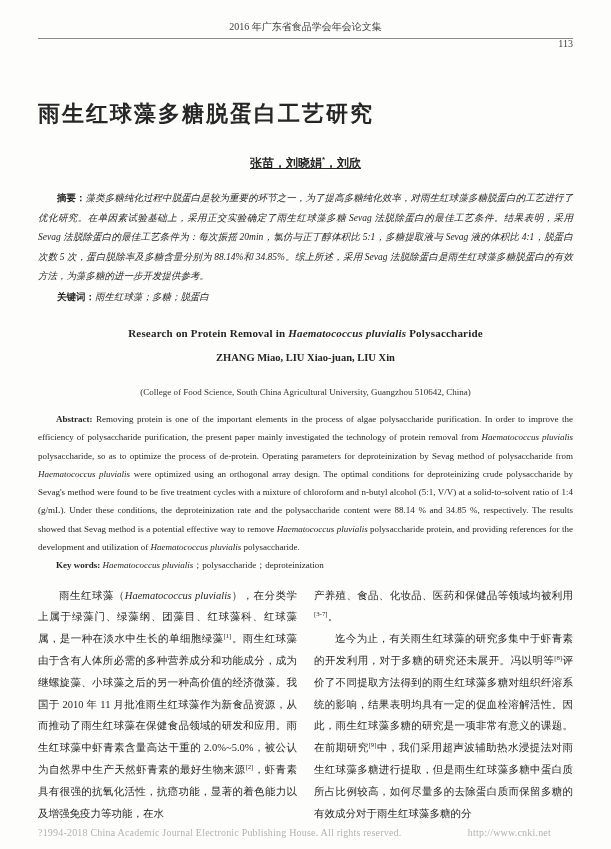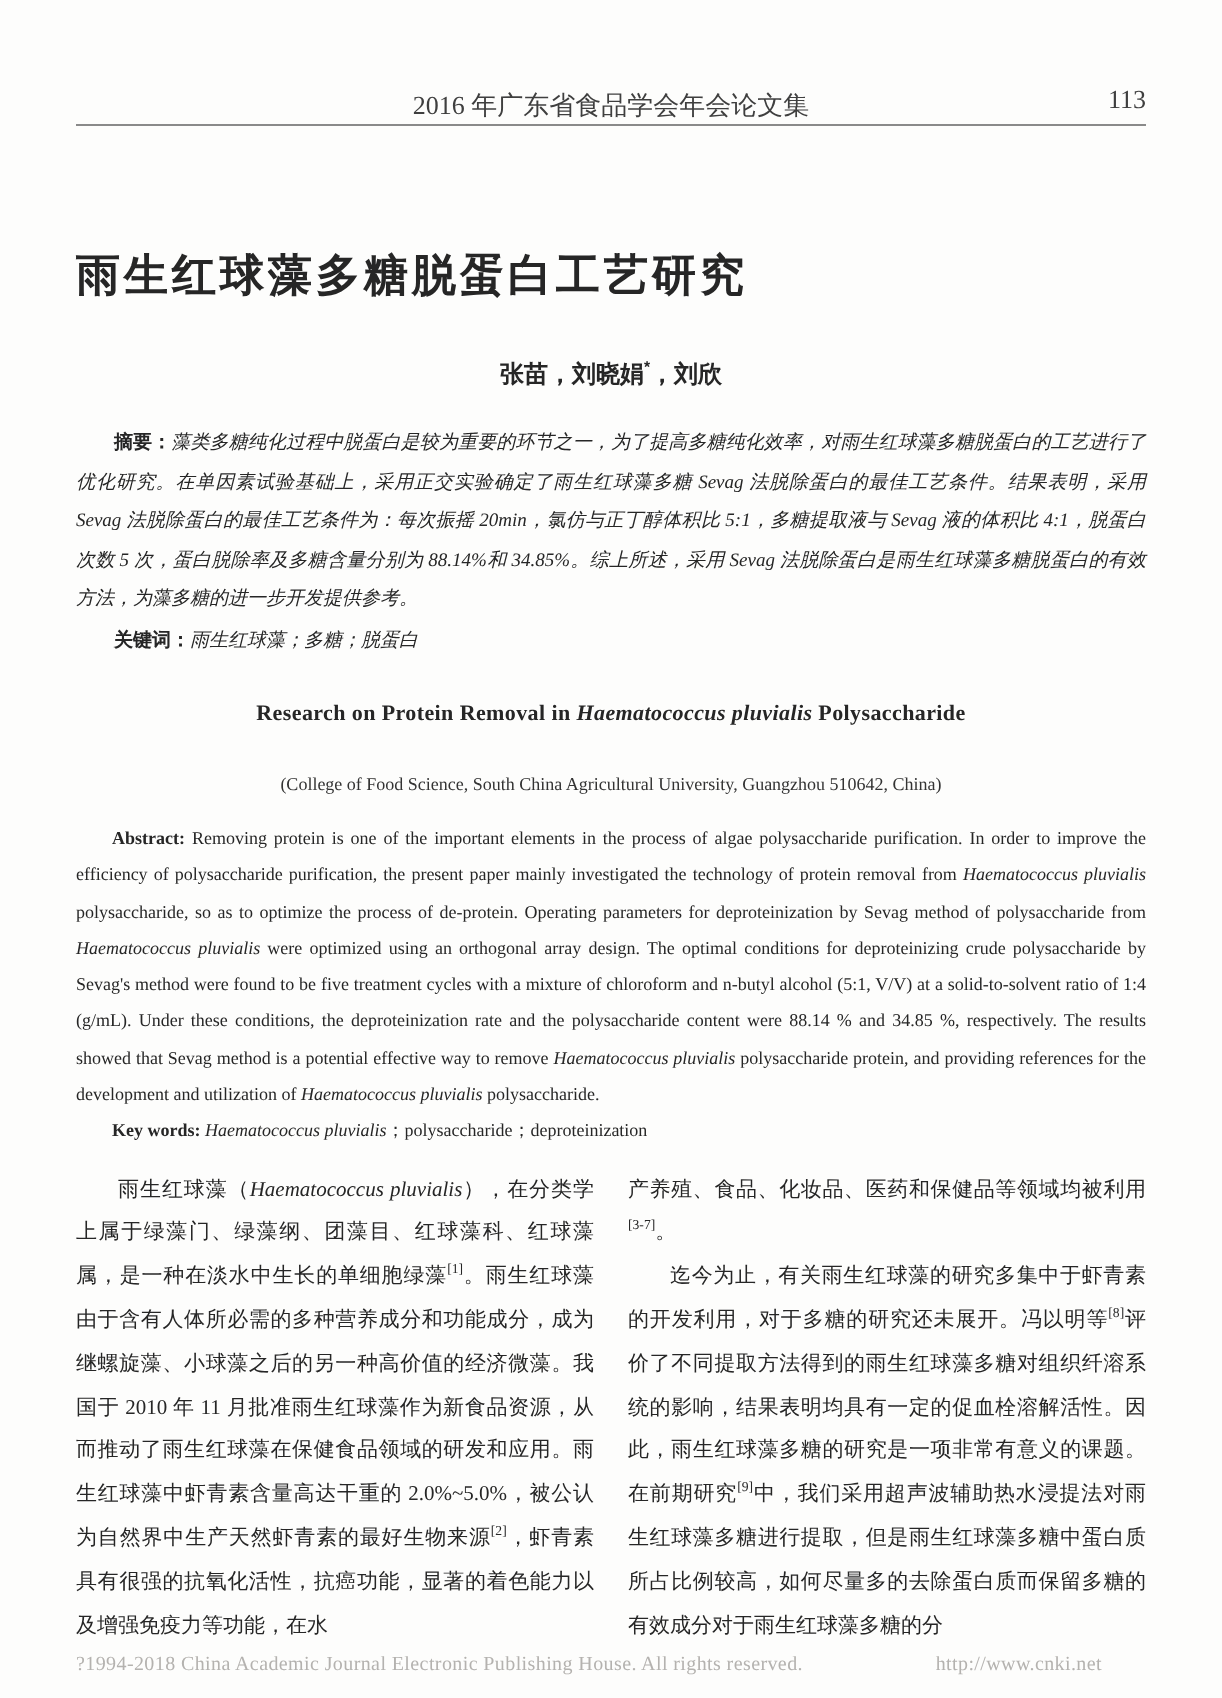--- a/index.html
+++ b/index.html
@@ -17,11 +17,10 @@
   
   .page-header{
     position:relative;
-    padding-top:8px;
+    padding-top:20px;
     height:15px;
-    font-size:13px;
+    font-size:10px;
     color:#3f3f3f;
-    margin-top:36px;
   }
   .header-title{position:absolute;left:0;right:0;text-align:center;}
   .header-page-num{position:absolute;right:0;top:6px;}

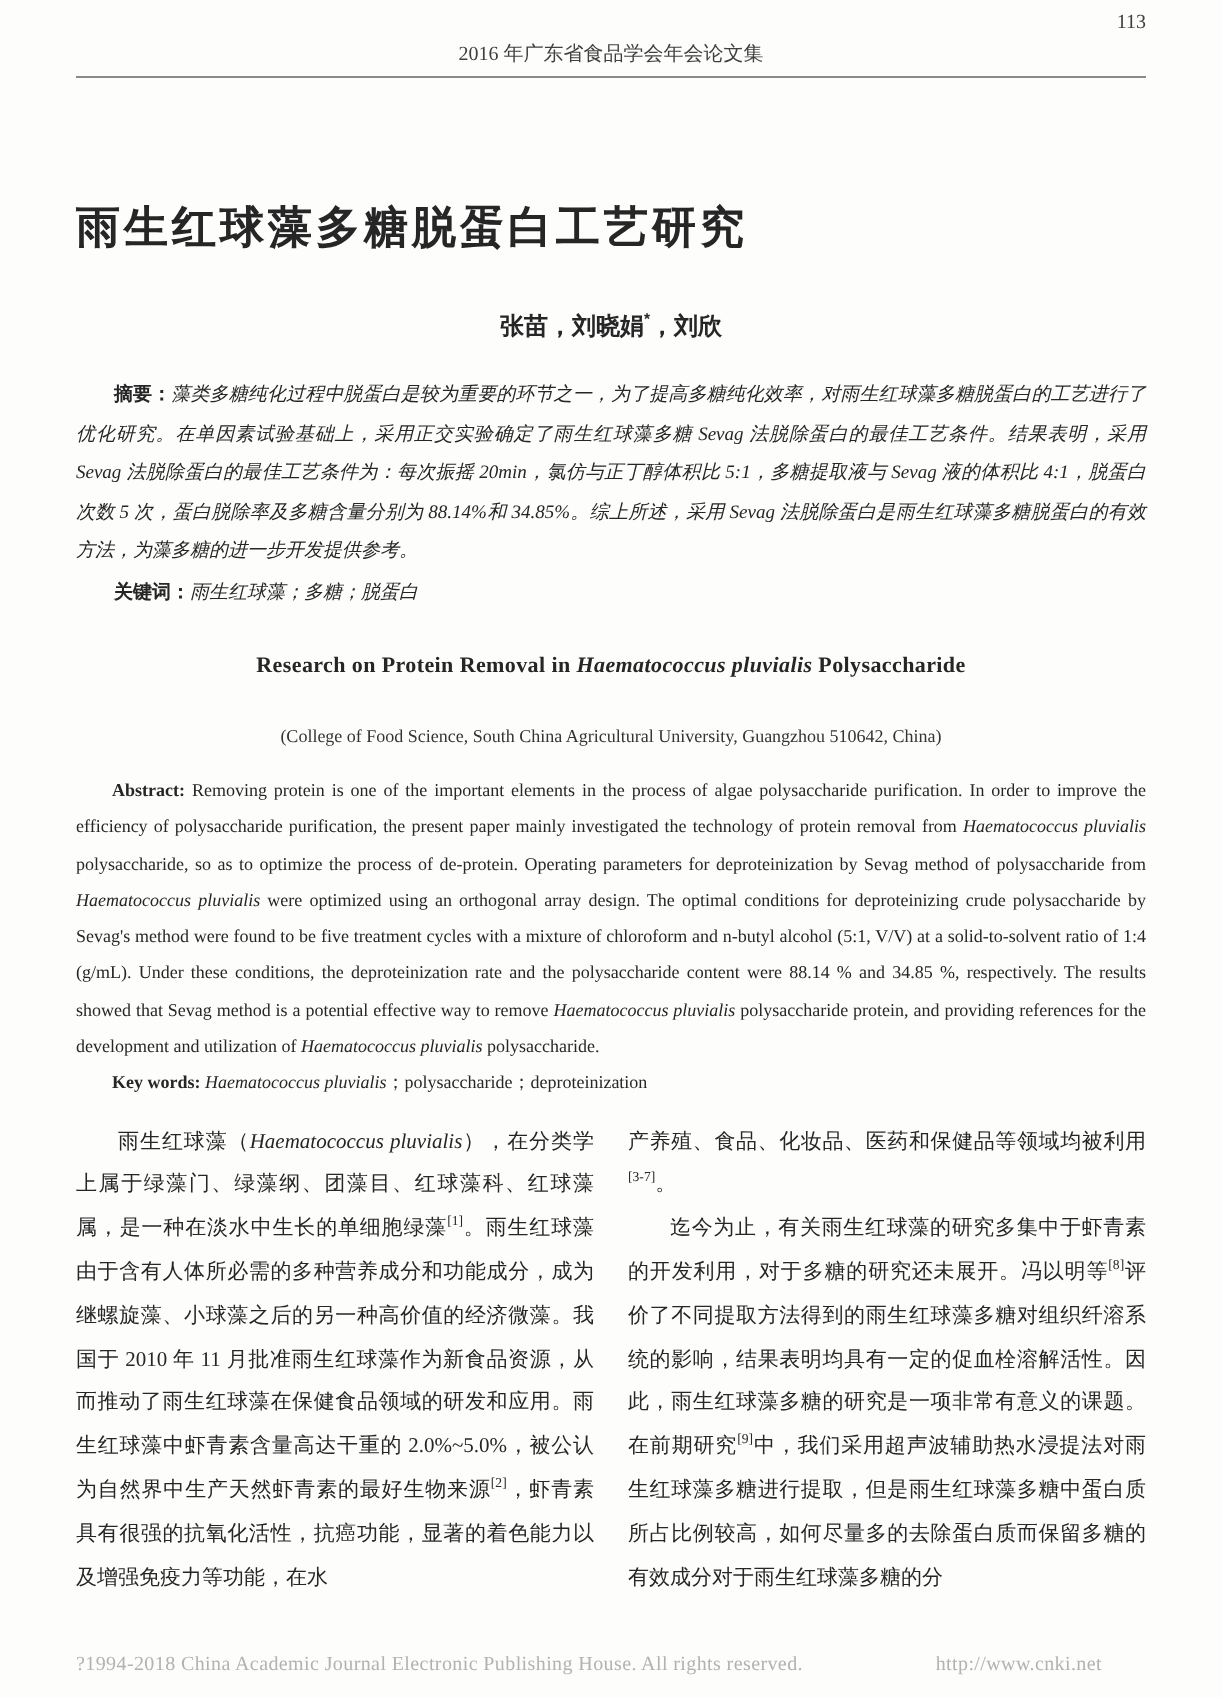--- a/index.html
+++ b/index.html
@@ -23,7 +23,7 @@
     color:#3f3f3f;
   }
   .header-title{position:absolute;left:0;right:0;text-align:center;}
-  .header-page-num{position:absolute;right:0;top:6px;}
+  .header-page-num{position:absolute;right:0;top:38px;}
   .header-rule{border:none;border-top:1px solid #8a8a8a;margin:3px 0 0 0;}
   
   .title-cn{

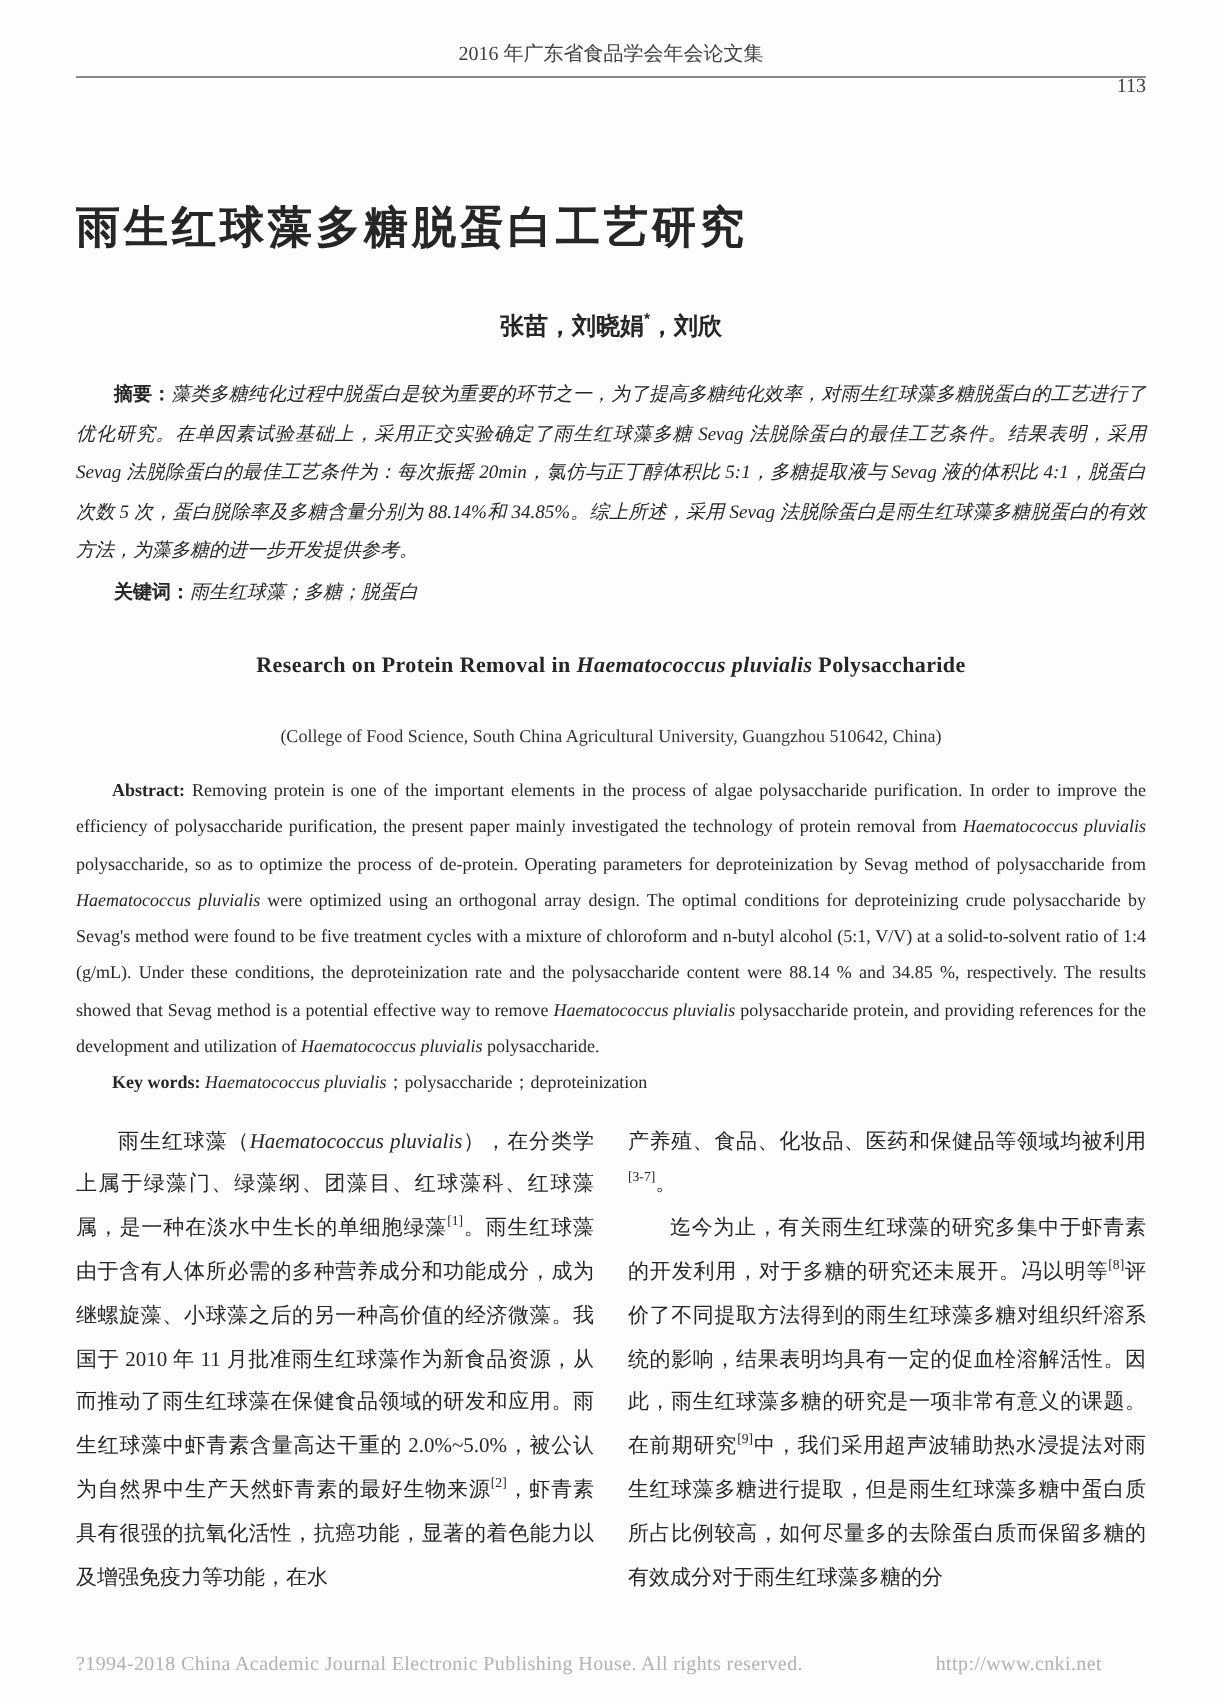--- a/index.html
+++ b/index.html
@@ -35,7 +35,7 @@
   .authors-cn{
     margin-top:26px;text-align:center;
     font-family:"Liberation Sans","DejaVu Sans",sans-serif;
-    font-size:12px;font-weight:600;
+    font-size:12px;font-weight:600;text-decoration:underline;
   }
   .affiliation-cn{
     margin-top:11px;text-align:center;

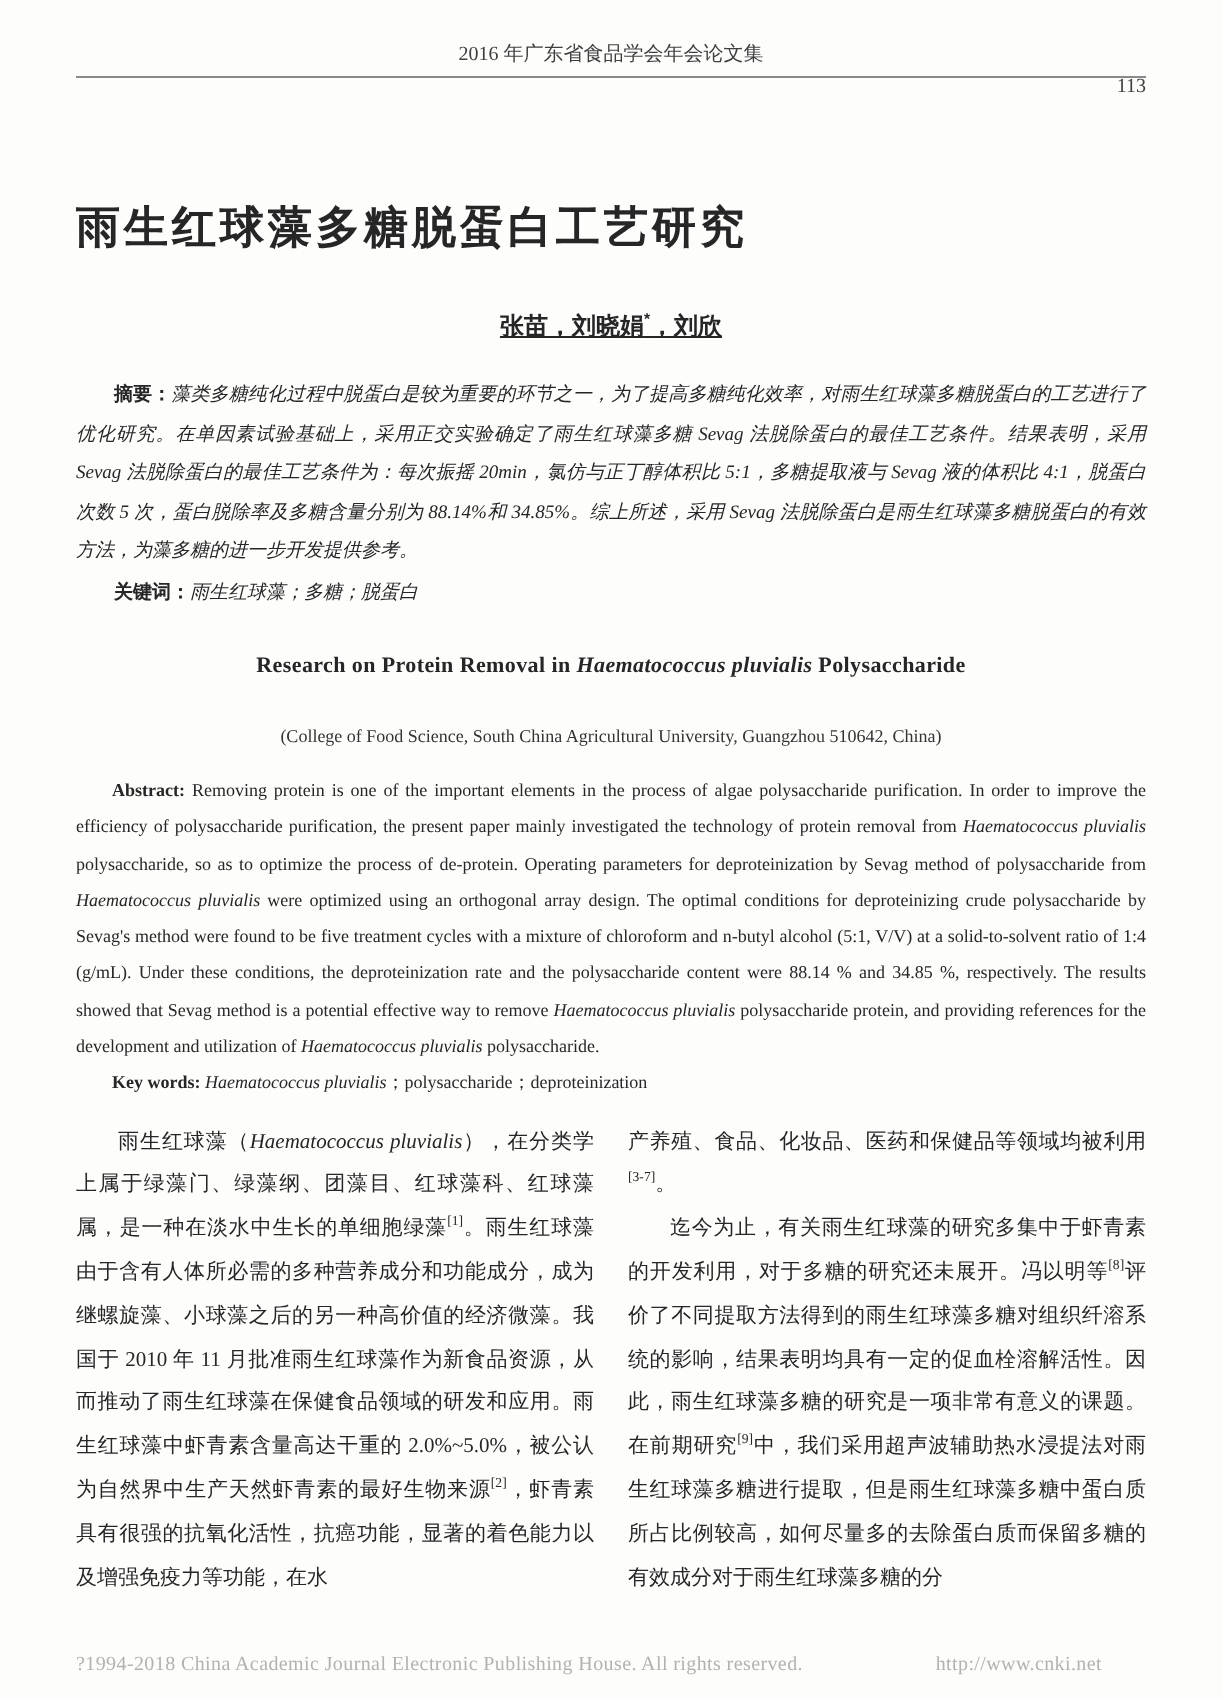--- a/index.html
+++ b/index.html
@@ -104,6 +104,7 @@
 
   <h2 class="title-en"><span>Research on Protein Removal in </span><span style="font-style: italic;">Haematococcus pluvialis</span><span> Polysaccharide</span></h2>
 
+  <div class="authors-en">ZHANG Miao, LIU Xiao-juan, LIU Xin</div>
 
   <div class="affiliation-en">(College of Food Science, South China Agricultural University, Guangzhou 510642, China)</div>
 

